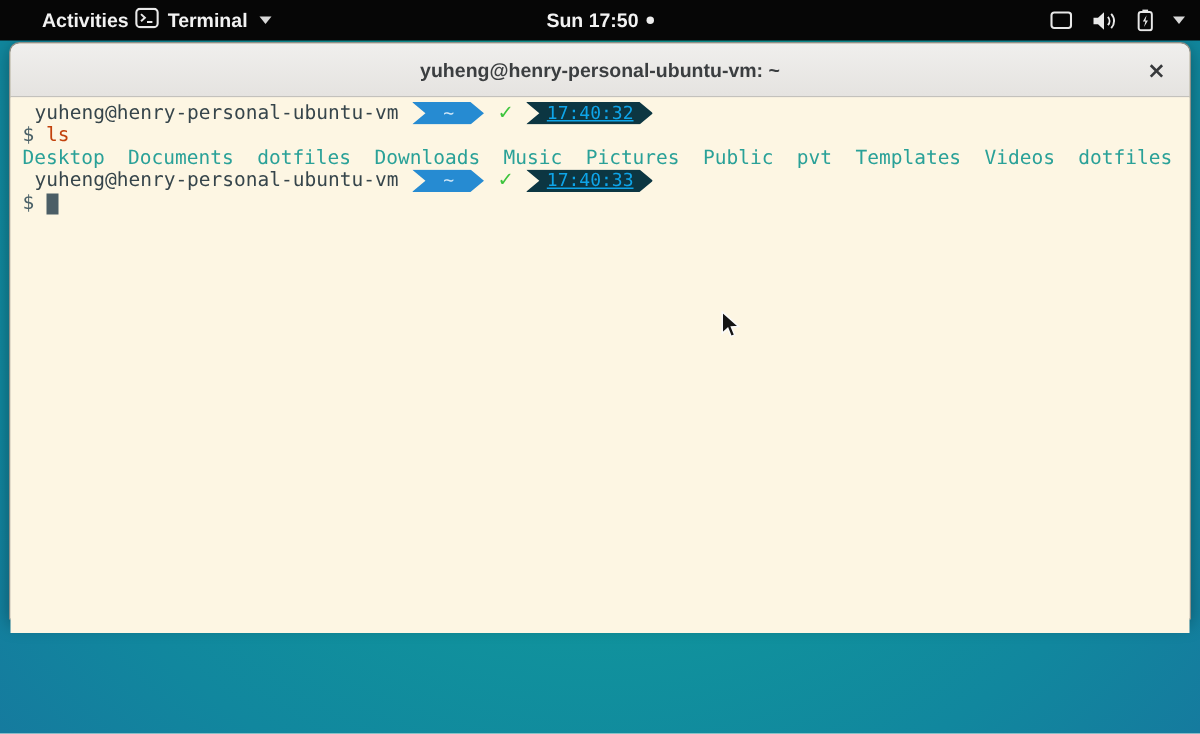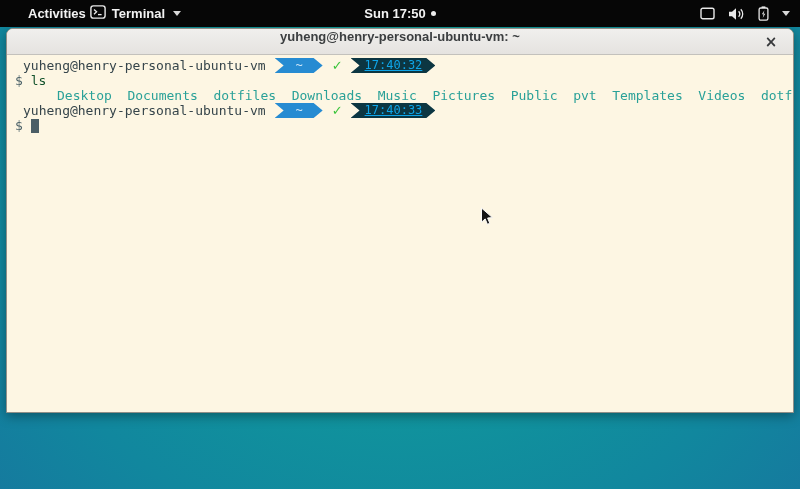--- a/index.html
+++ b/index.html
@@ -47,11 +47,11 @@
     background:#fdf6e3;
   }
   .titlebar {
-    height:26px; background:linear-gradient(#f0efed,#e5e3e0);
+    height:36px; background:linear-gradient(#f0efed,#e5e3e0);
     border-bottom:1px solid #c3c1bc;
     border-radius:6px 6px 0 0;
     position:relative;
-    display:flex; justify-content:center;
+    display:flex; align-items:center; justify-content:center;
   }
   .titlebar .title { font-size:13px; font-weight:bold; color:#3b3e40; }
   .close-btn {

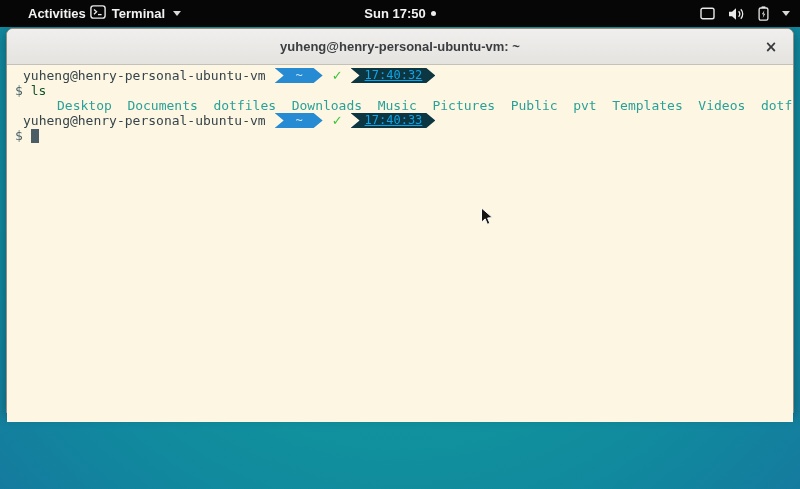--- a/index.html
+++ b/index.html
@@ -85,7 +85,7 @@
   .checkmark { color:#3cc43c; font-weight:bold; margin-left:9px;
     font-family:"DejaVu Sans", sans-serif; font-size:13px; }
   .prompt-symbol { color:#4b6168; }
-  .cmd { color:#14532d; margin-left:7.8px; }
+  .cmd { color:#c2410c; margin-left:7.8px; }
   .dir-list { padding-left:0;margin-left:42px; }
   .dir { color:#2aa198; margin-right:15.6px; }
   .cursor-block { width:8px; height:14px; background:#4b5e66; margin-left:8px; }

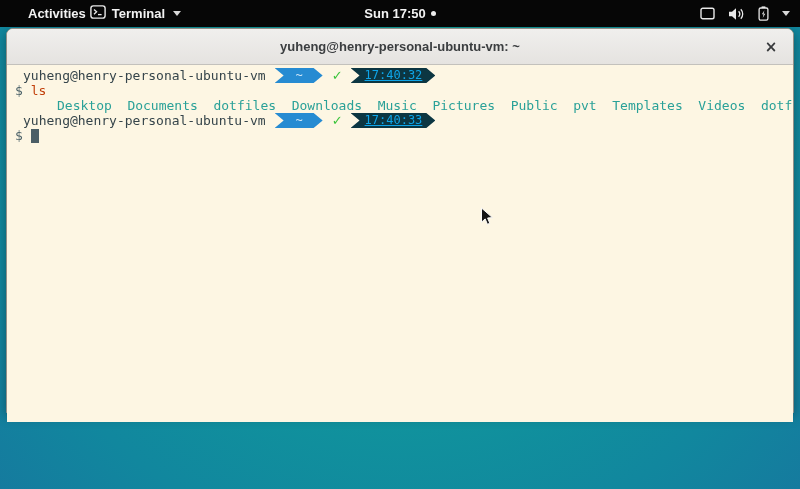--- a/index.html
+++ b/index.html
@@ -86,7 +86,7 @@
     font-family:"DejaVu Sans", sans-serif; font-size:13px; }
   .prompt-symbol { color:#4b6168; }
   .cmd { color:#c2410c; margin-left:7.8px; }
-  .dir-list { padding-left:0;margin-left:42px; }
+  .dir-list { padding-left:0; }
   .dir { color:#2aa198; margin-right:15.6px; }
   .cursor-block { width:8px; height:14px; background:#4b5e66; margin-left:8px; }
 

